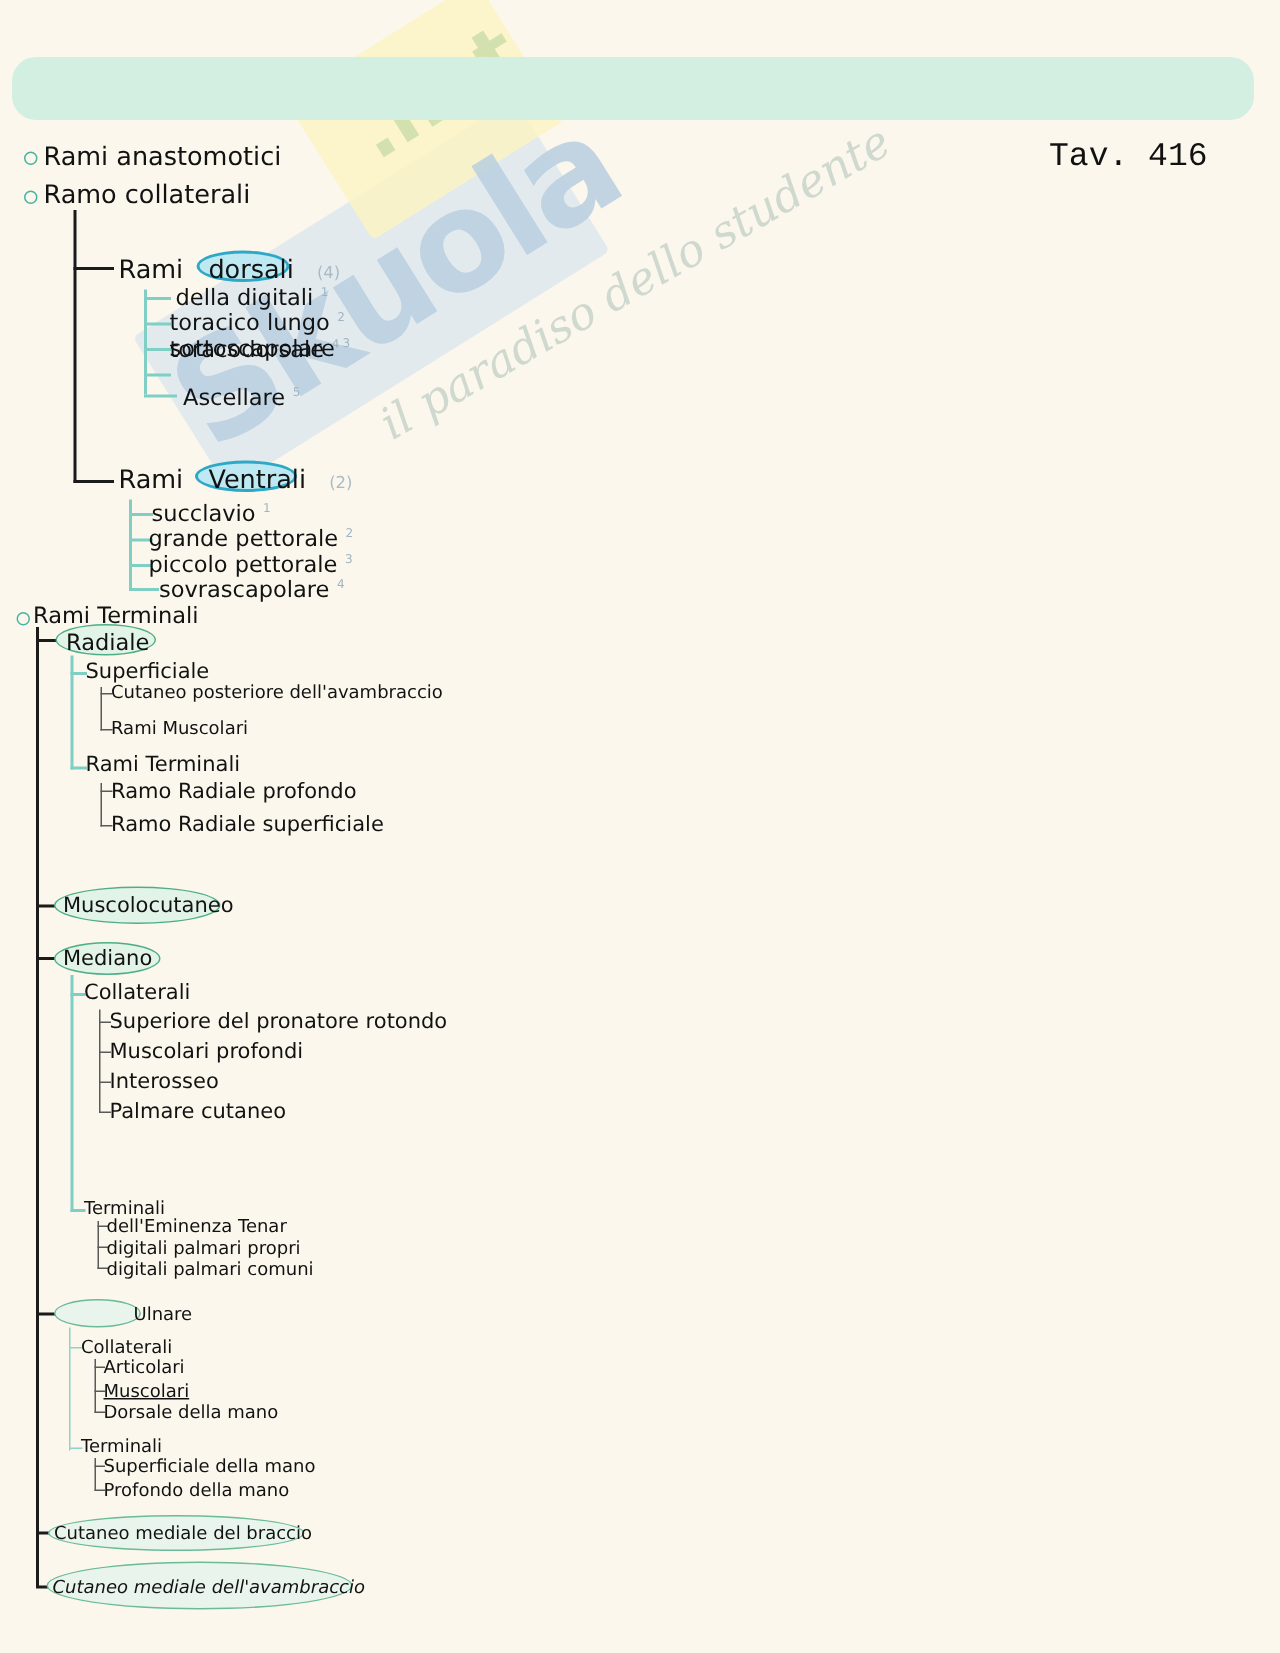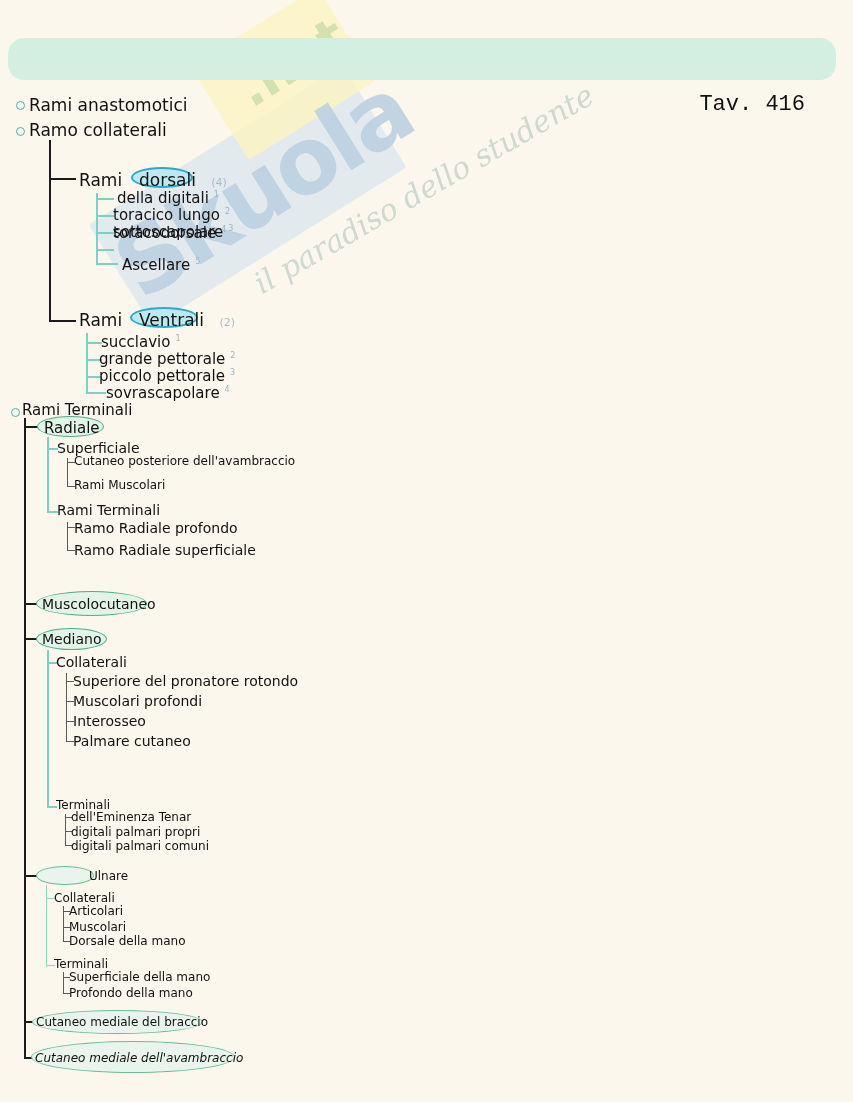--- a/index.html
+++ b/index.html
@@ -349,7 +349,7 @@
     <div class="ln thin h" style="left:63px; top:927px; width:7px;"></div>
     <div class="ln thin h" style="left:63px; top:941px; width:7px;"></div>
     <div class="node lv4" style="left:69px; top:904px;">Articolari</div>
-    <div class="node lv4" style="left:69px; top:920px;">Muscolari</div>
+    <div class="node lv4" style="left:69px; top:920px;text-decoration:underline;">Muscolari</div>
     <div class="node lv4" style="left:69px; top:934px;">Dorsale della mano</div>
 
     <div class="node lv4" style="left:54px; top:957px;">Terminali</div>

